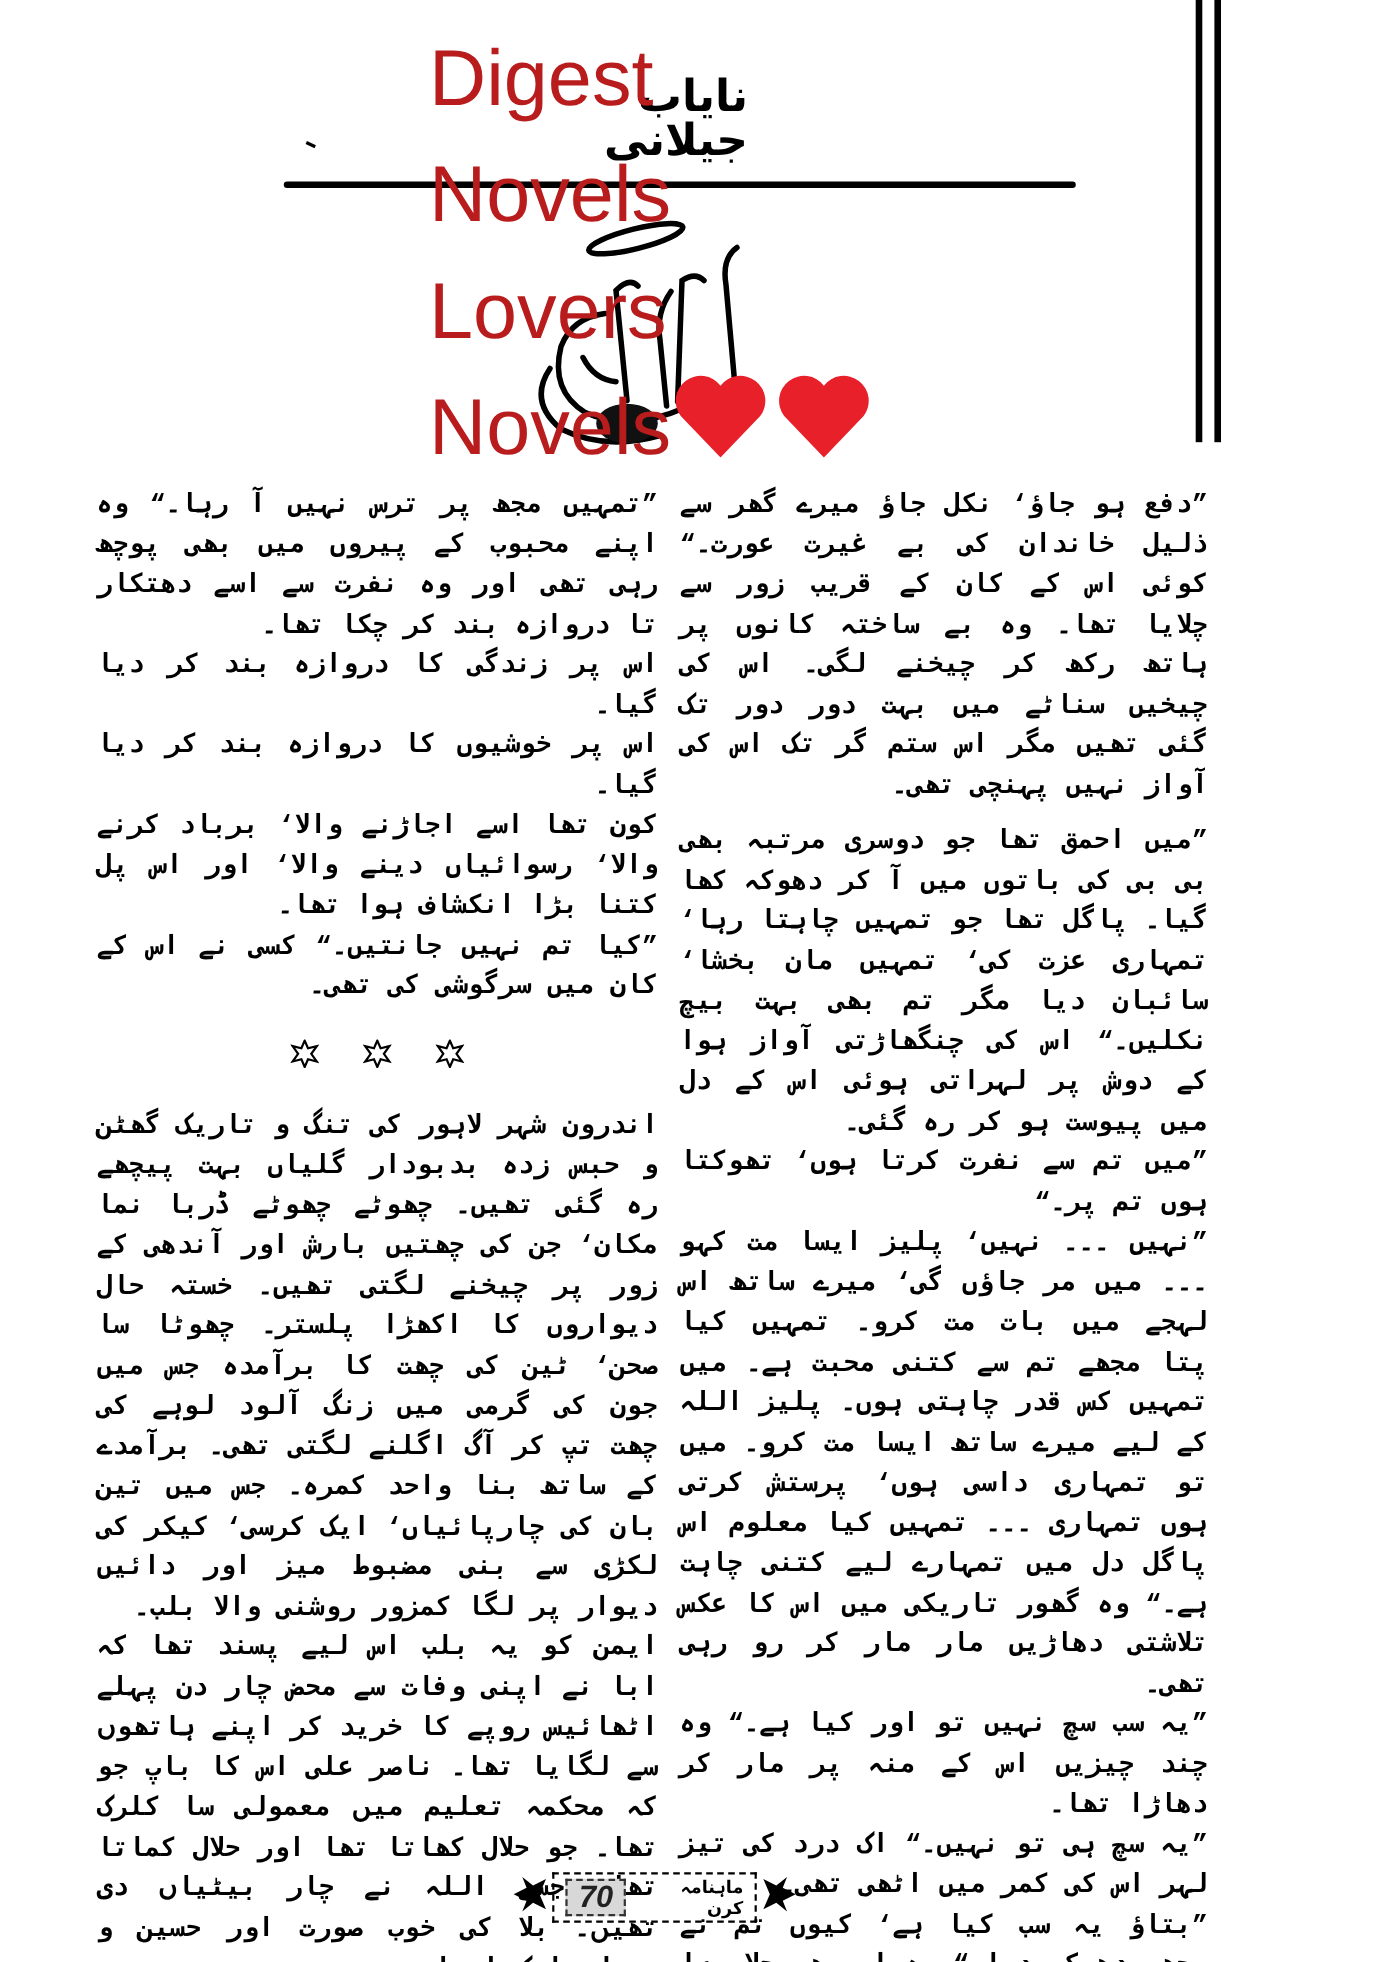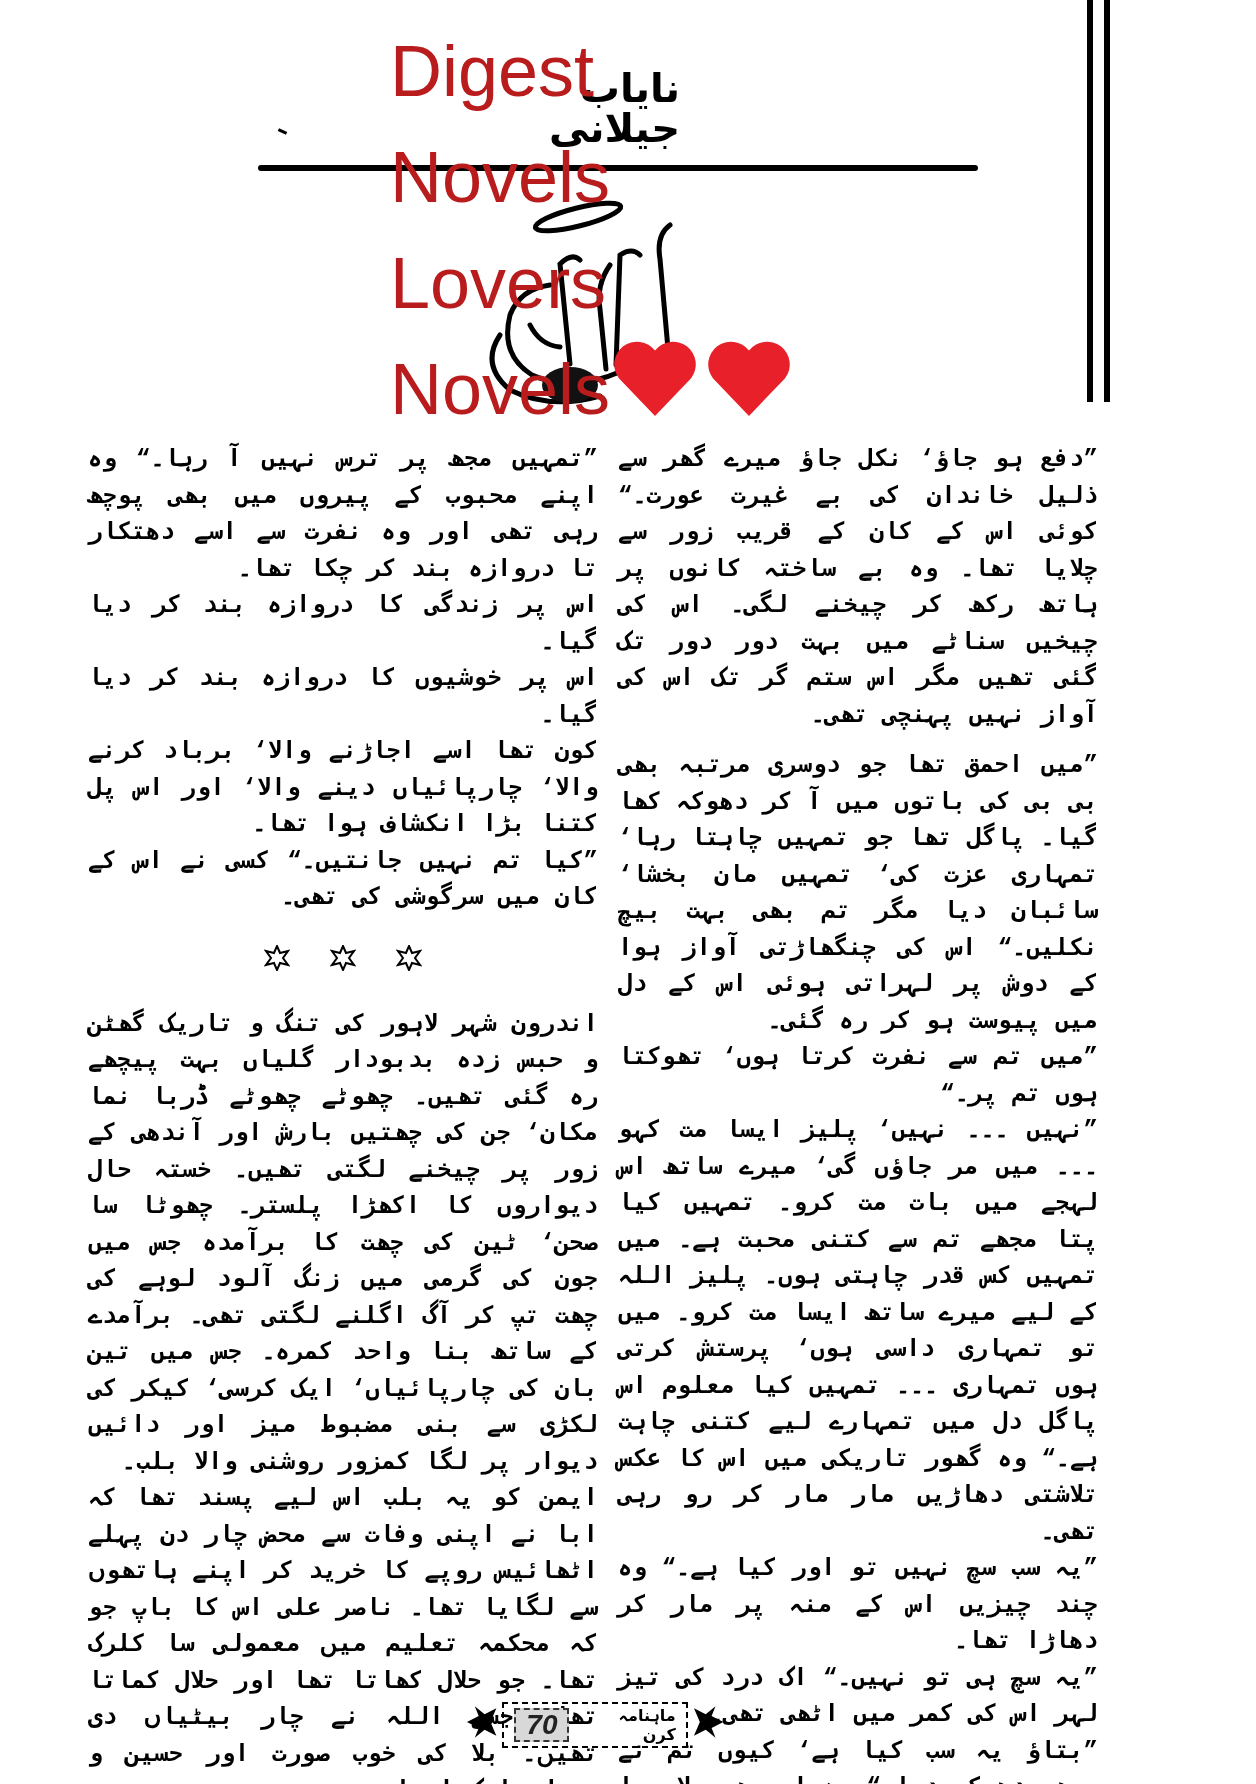--- a/index.html
+++ b/index.html
@@ -103,7 +103,7 @@
     <p class="para">”تمہیں مجھ پر ترس نہیں آ رہا۔“ وہ اپنے محبوب کے پیروں میں بھی پوچھ رہی تھی اور وہ نفرت سے اسے دھتکار تا دروازہ بند کر چکا تھا۔</p>
     <p class="para">اس پر زندگی کا دروازہ بند کر دیا گیا۔</p>
     <p class="para">اس پر خوشیوں کا دروازہ بند کر دیا گیا۔</p>
-    <p class="para">کون تھا اسے اجاڑنے والا‘ برباد کرنے والا‘ چارپائیاں دینے والا‘ اور اس پل کتنا بڑا انکشاف ہوا تھا۔</p>
+    <p class="para">کون تھا اسے اجاڑنے والا‘ برباد کرنے والا‘ رسوائیاں دینے والا‘ اور اس پل کتنا بڑا انکشاف ہوا تھا۔</p>
     <p class="para">”کیا تم نہیں جانتیں۔“ کسی نے اس کے کان میں سرگوشی کی تھی۔</p>
 
     <div class="stars">

